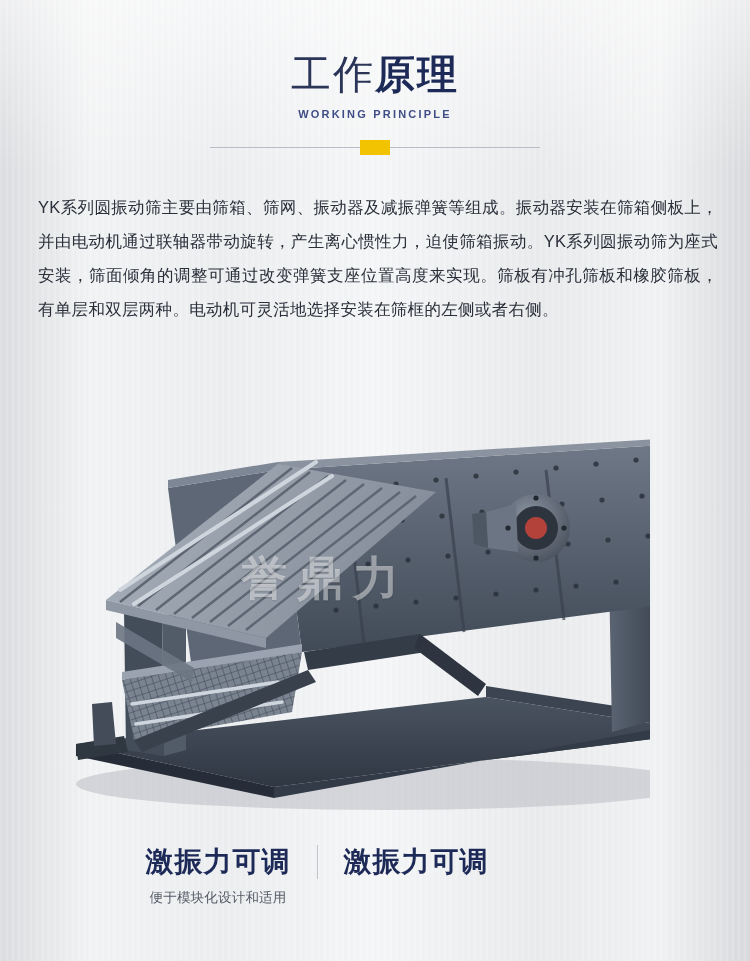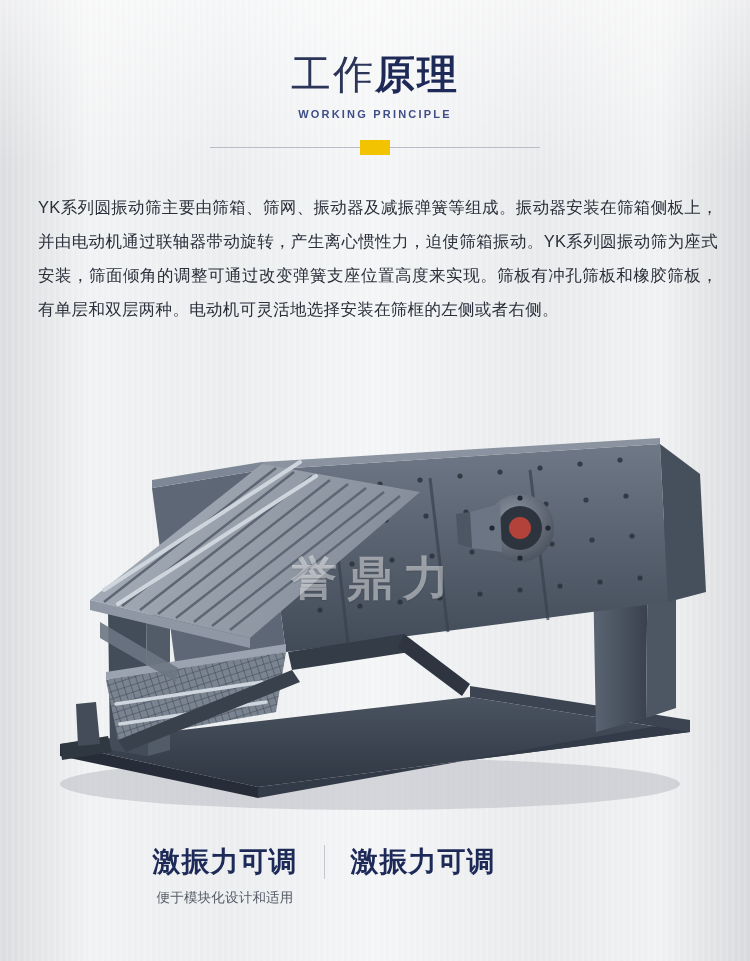--- a/index.html
+++ b/index.html
@@ -105,9 +105,10 @@
     position: absolute;
     top: 352px;
     left: 0;
-    width: 750px;
+    width: 634px;
     height: 470px;
     overflow: hidden;
+    padding-left: 16px;
   }
   .machine-svg { display: block; }
   .watermark {

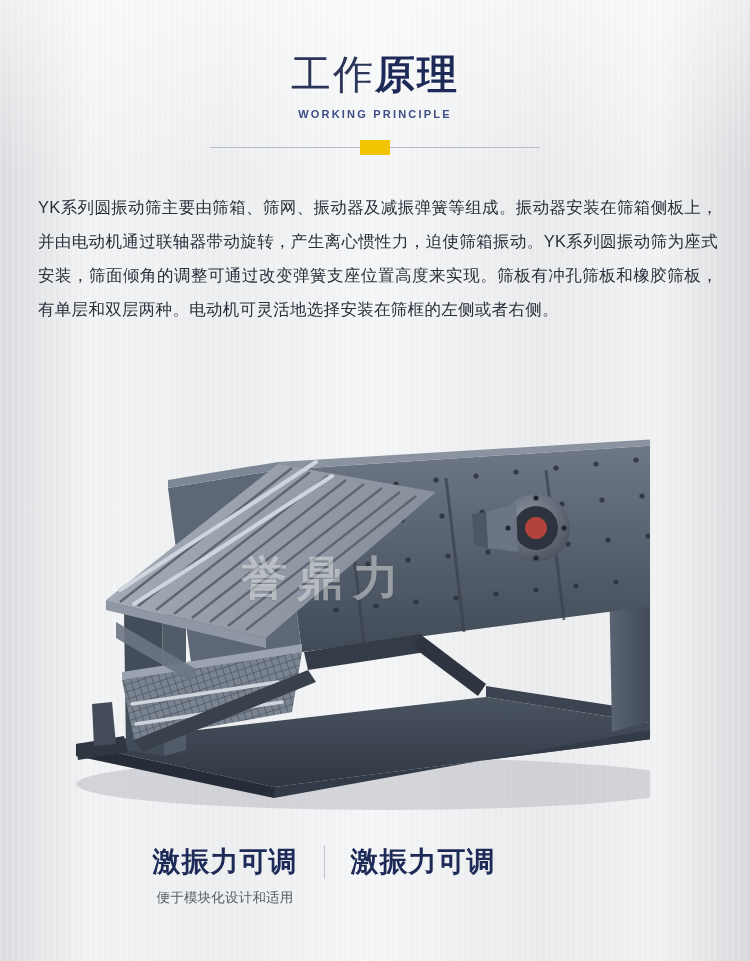--- a/index.html
+++ b/index.html
@@ -129,7 +129,7 @@
   .features {
     position: absolute;
     top: 845px;
-    left: 7px;
+    left: 0;
     width: 634px;
     display: flex;
     justify-content: center;

